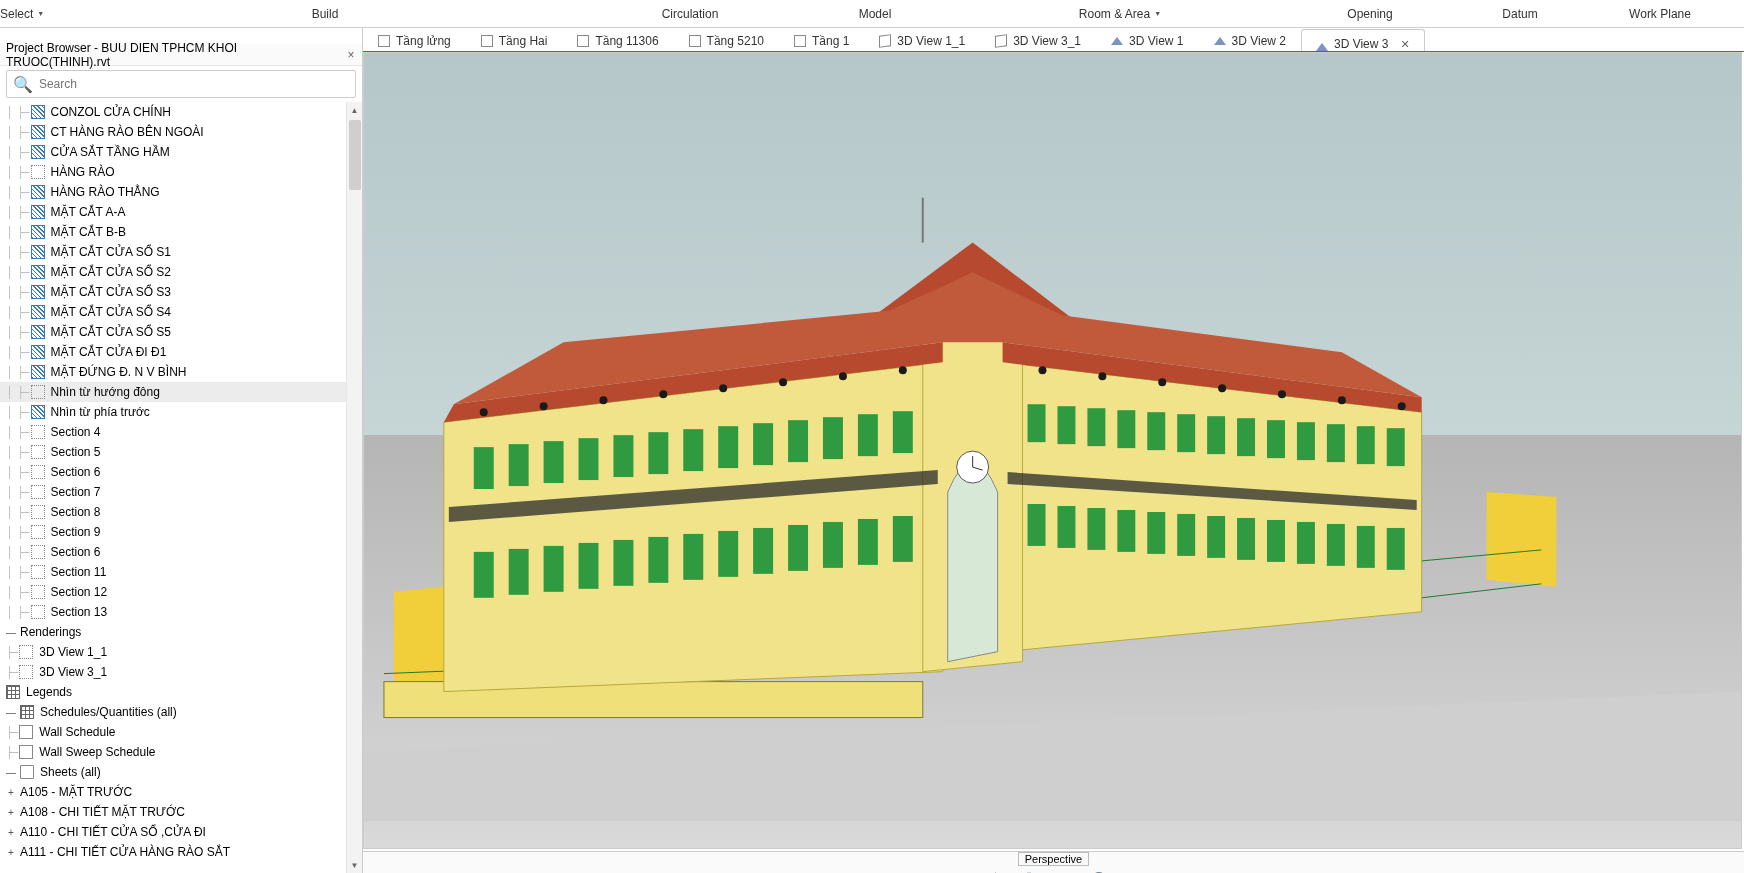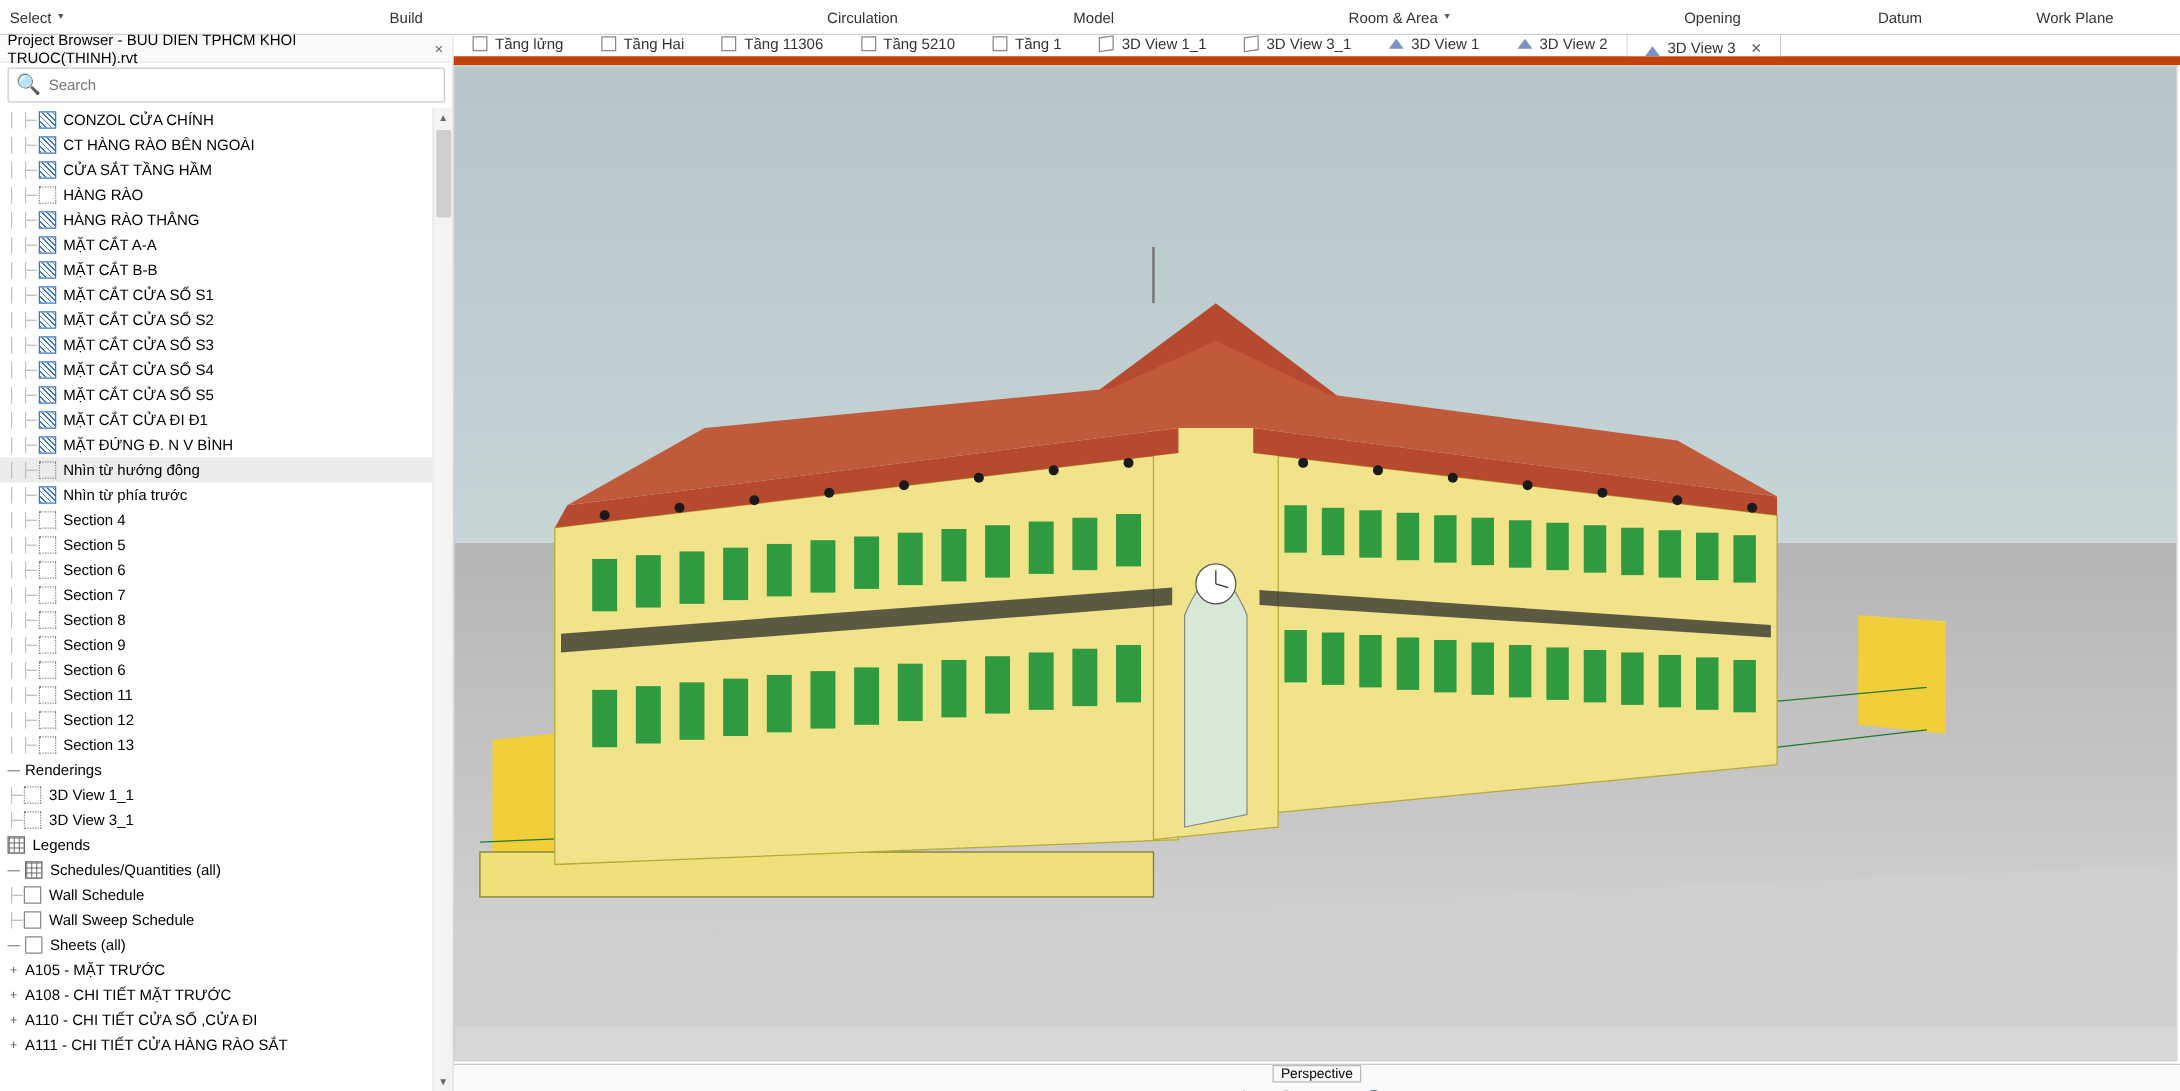--- a/index.html
+++ b/index.html
@@ -10,7 +10,7 @@
   border-bottom: 1px solid #d0d0d0; background: #fff; font-size: 12px; color: #333;
 }
 .ribbon .group { text-align: center; }
-.ribbon .sel { width: 60px; display:flex; align-items:center; justify-content:center; gap:4px;}
+.ribbon .sel { width: 60px; display:flex; align-items:center; gap:4px;}
 .ribbon .sel::after { content:"▼"; font-size:7px; color:#555;}
 .ribbon .w-build { flex: 0 0 530px; }
 .ribbon .w-circ  { flex: 0 0 200px; }

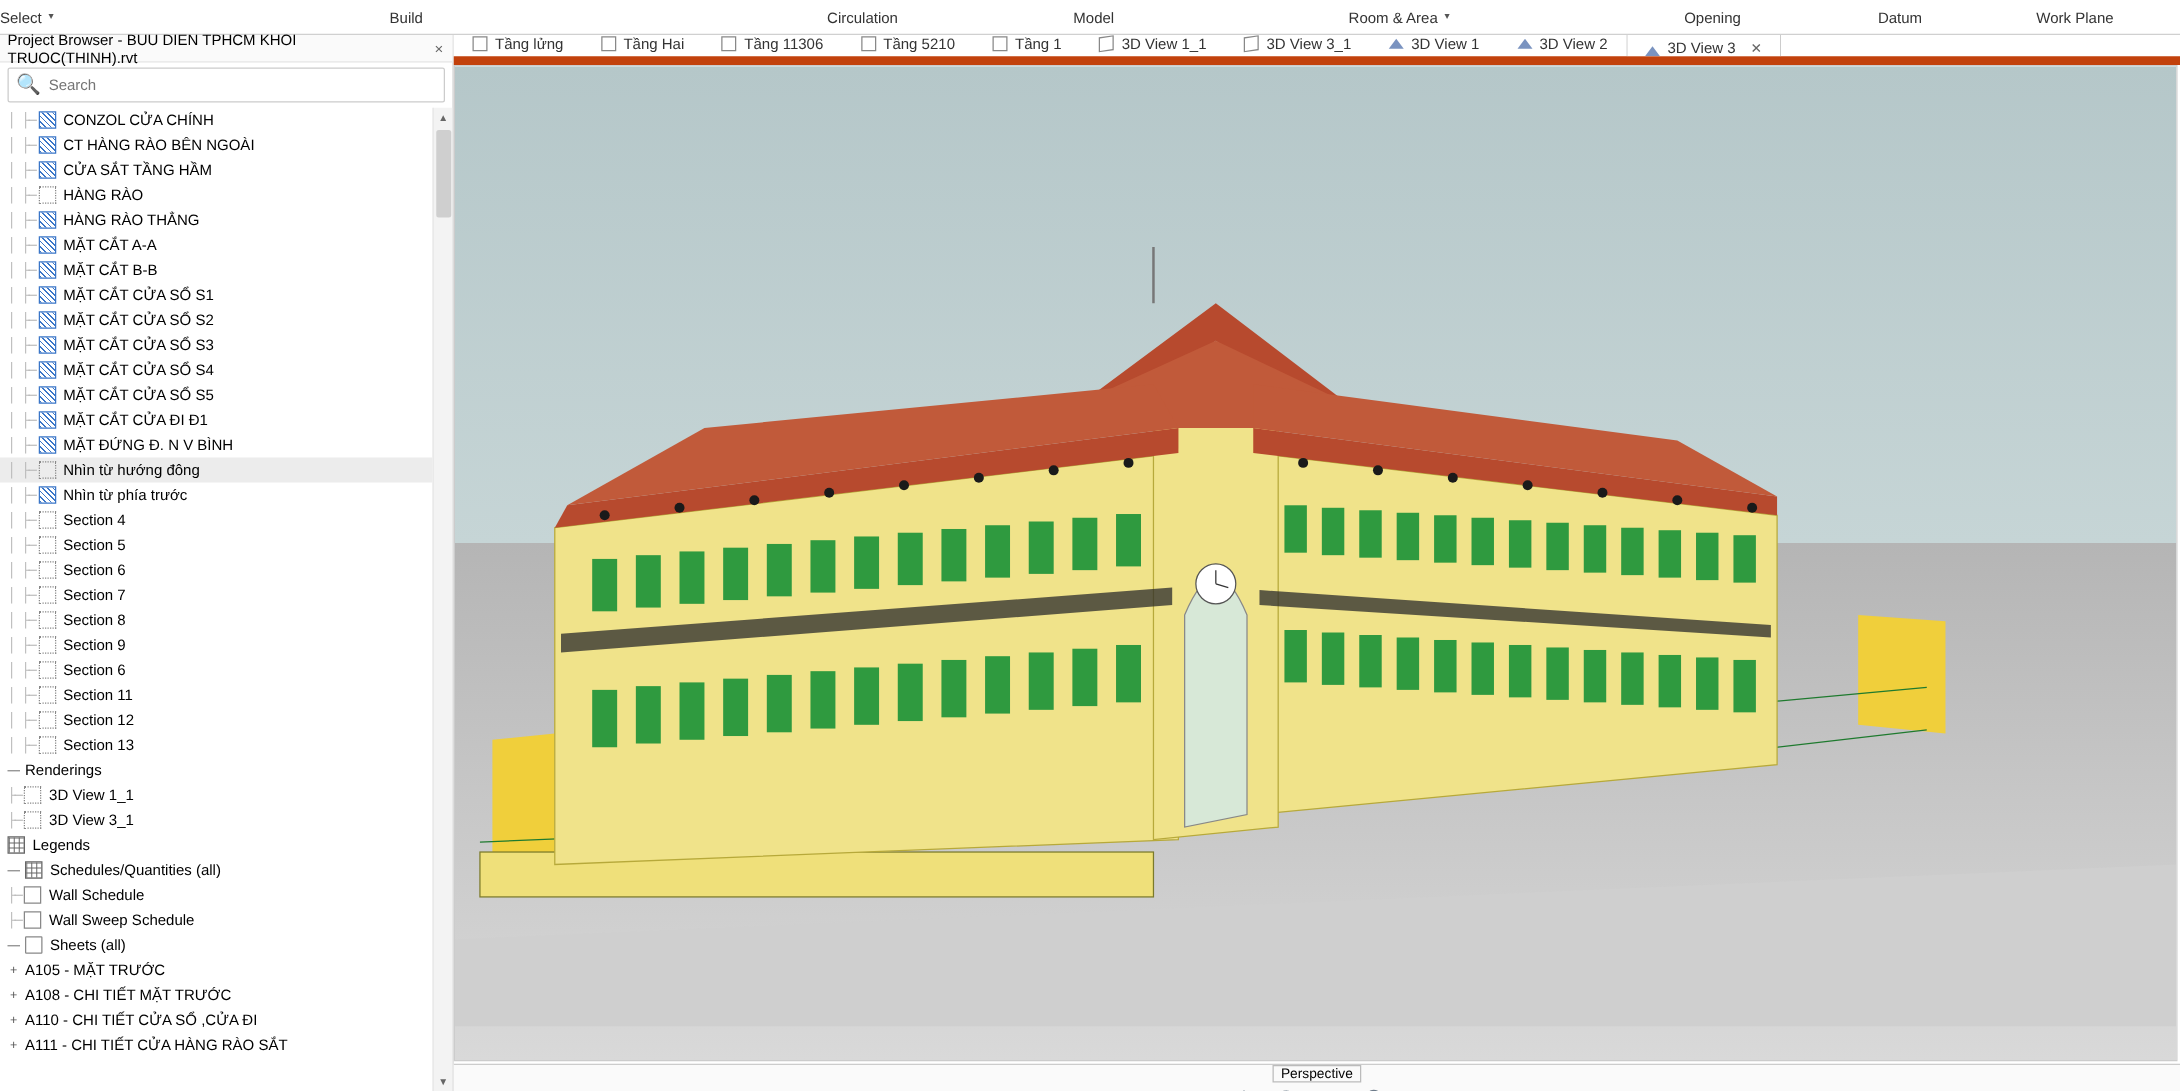--- a/index.html
+++ b/index.html
@@ -24,7 +24,7 @@
 .body-row { display:flex; height: calc(100% - 28px); }
 
 .sidebar { width: 363px; display:flex; flex-direction:column; border-right:1px solid #ccc; background:#fff;}
-.pb-head { height:22px; display:flex; align-items:center; justify-content:space-between; padding:0 4px 0 6px; font-size:12px; border-bottom:1px solid #e6e6e6; background:#fafafa;}
+.pb-head { height:22px; display:flex; align-items:center; justify-content:space-between; padding:0 4px 0 6px; font-size:12px; border-bottom:1px solid #e6e6e6; background:#fafafa;margin-top:16px;}
 .pb-head .x { width:14px; text-align:center; color:#666; cursor:default;}
 .search-wrap { height:28px; display:flex; align-items:center; border:1px solid #ccc; margin:4px 6px; border-radius:2px; padding:0 6px; gap:6px; color:#888;}
 .search-wrap input { border:none; outline:none; flex:1; font-size:12px; color:#8b5cf6; background:transparent;}

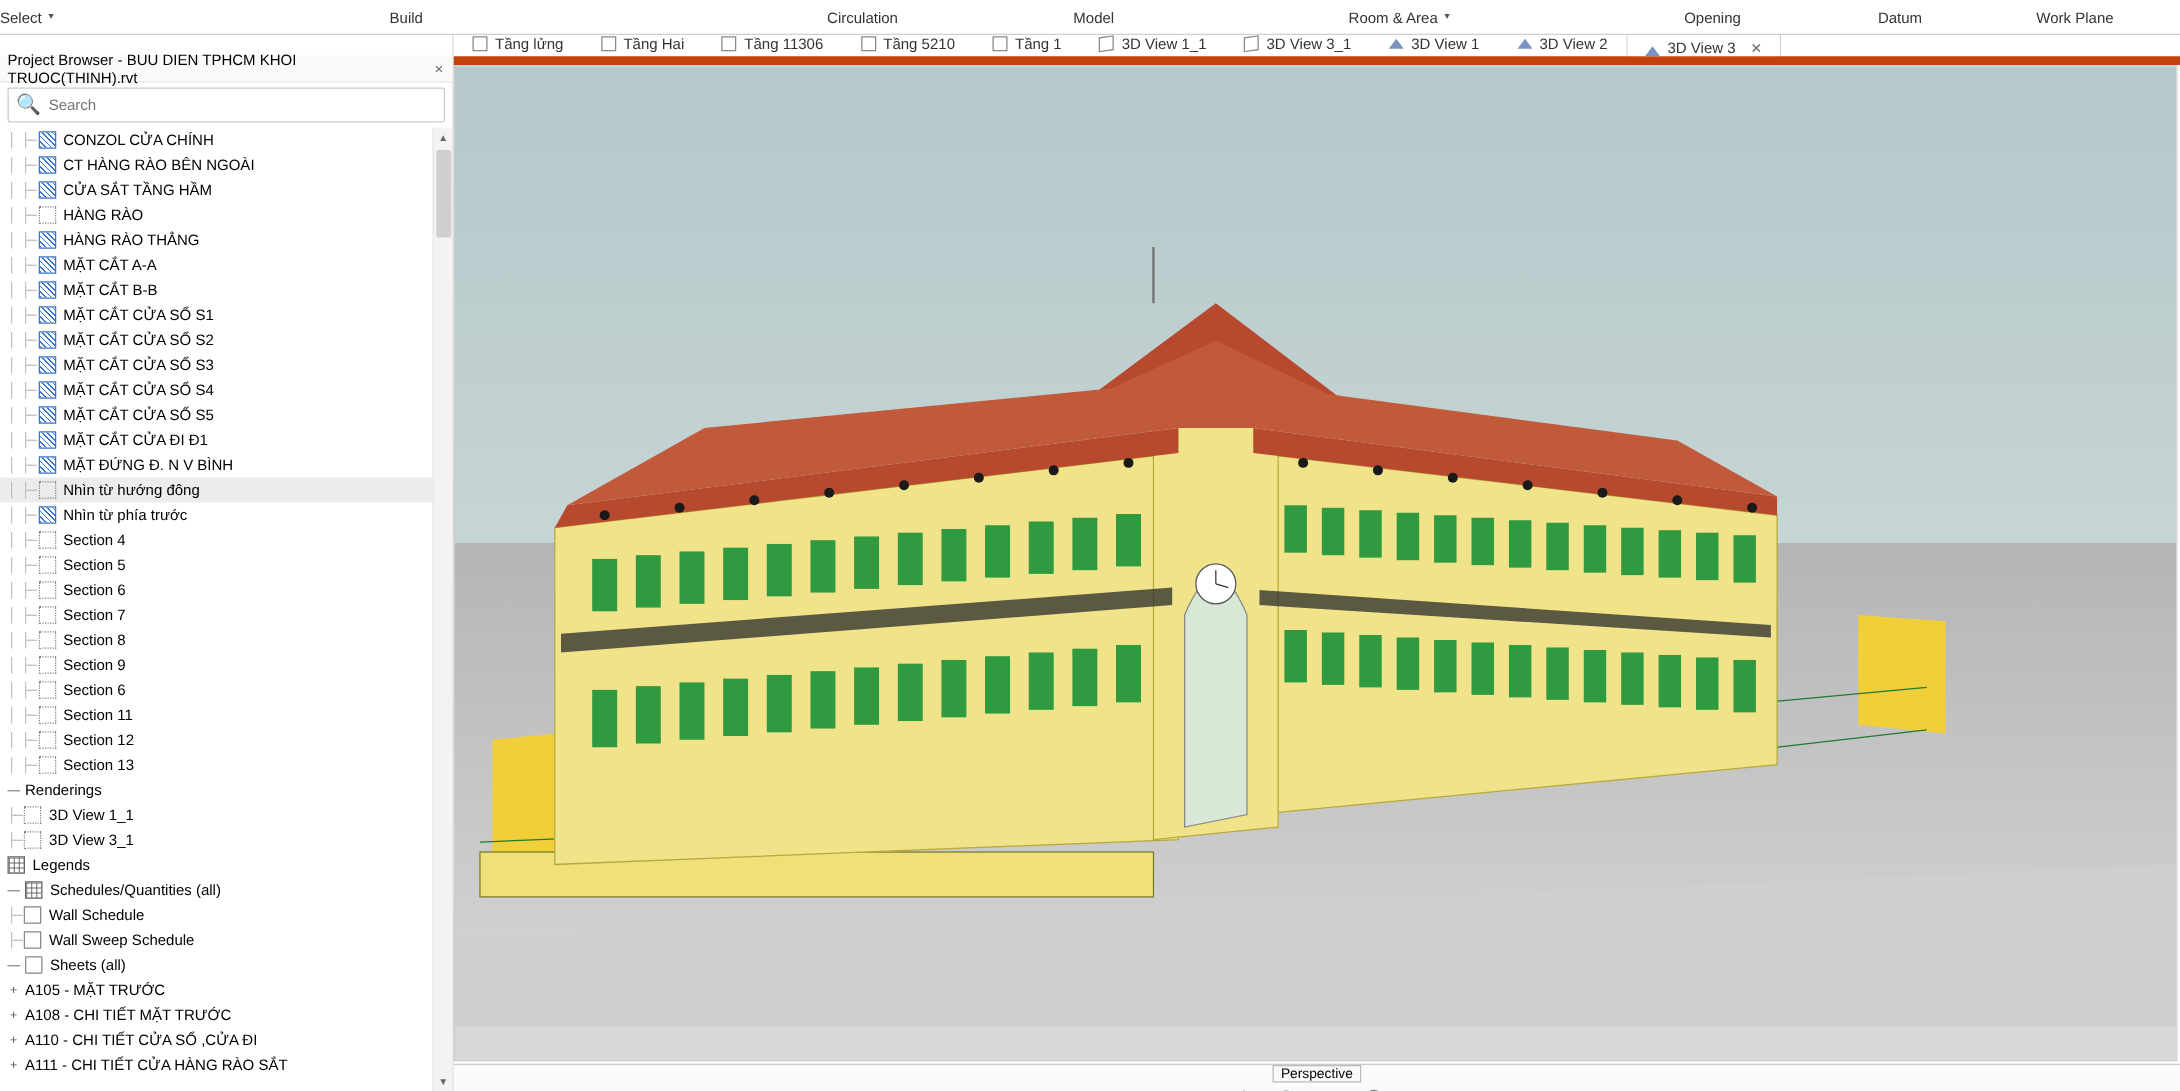--- a/index.html
+++ b/index.html
@@ -48,7 +48,7 @@
 .node .exp { width:10px; text-align:center; color:#555; font-size:10px; margin-right:2px;}
 
 .main { flex:1; display:flex; flex-direction:column; background:#fff; }
-.tabs { height:24px; display:flex; align-items:flex-end; border-bottom:7px solid #c2410c; background:#fff; overflow:hidden;}
+.tabs { height:24px; display:flex; align-items:flex-end; border-bottom:1px solid #c2410c; background:#fff; overflow:hidden;}
 .tab { height:22px; display:flex; align-items:center; gap:6px; padding:0 14px; font-size:12px; border:1px solid transparent; border-bottom:none; color:#333;}
 .tab.active { border-color:#ccc; background:#fff; border-radius:3px 3px 0 0;align-items:flex-end;}
 .tab .ico { width:12px; height:12px; display:inline-block;}

